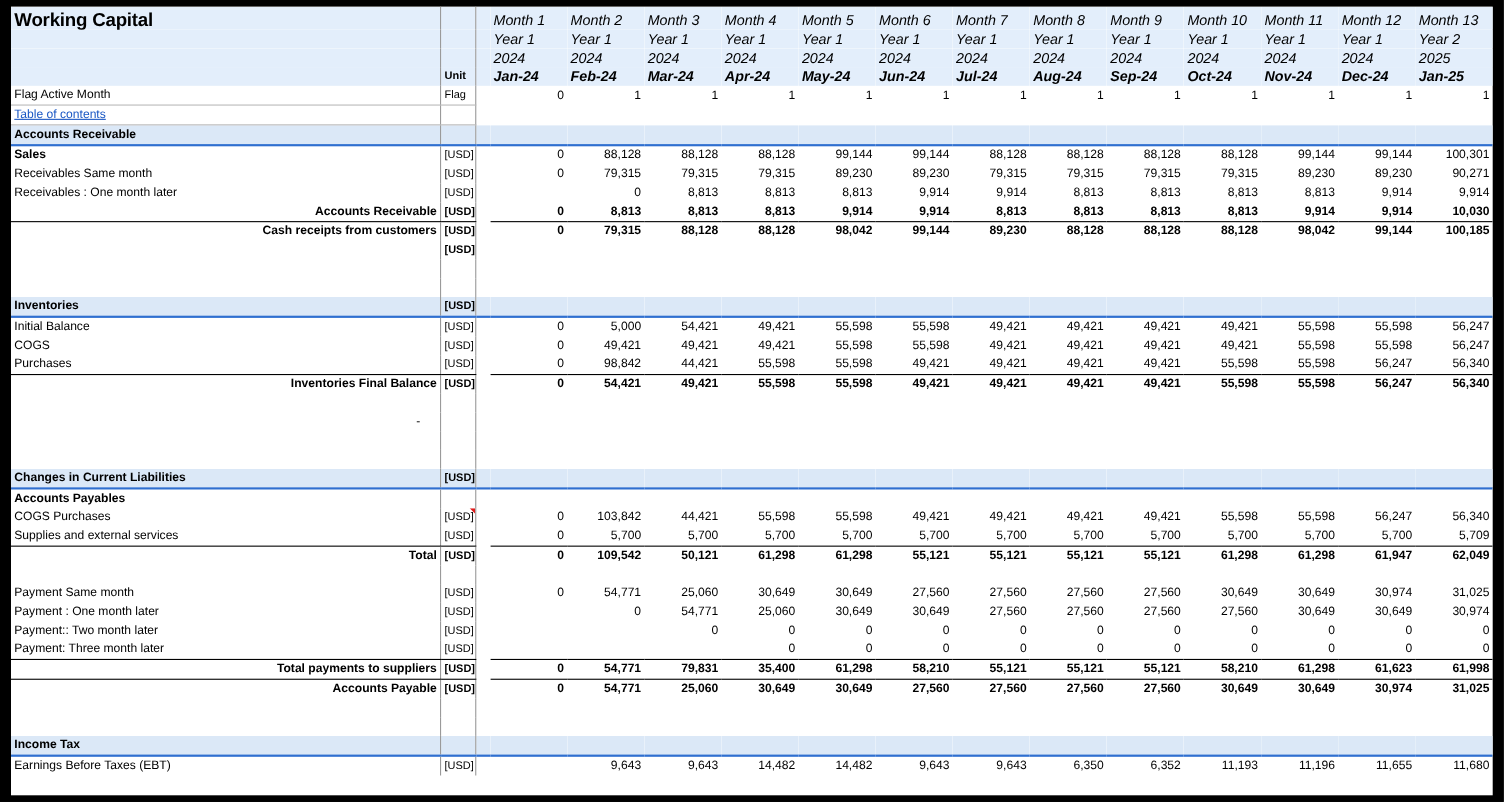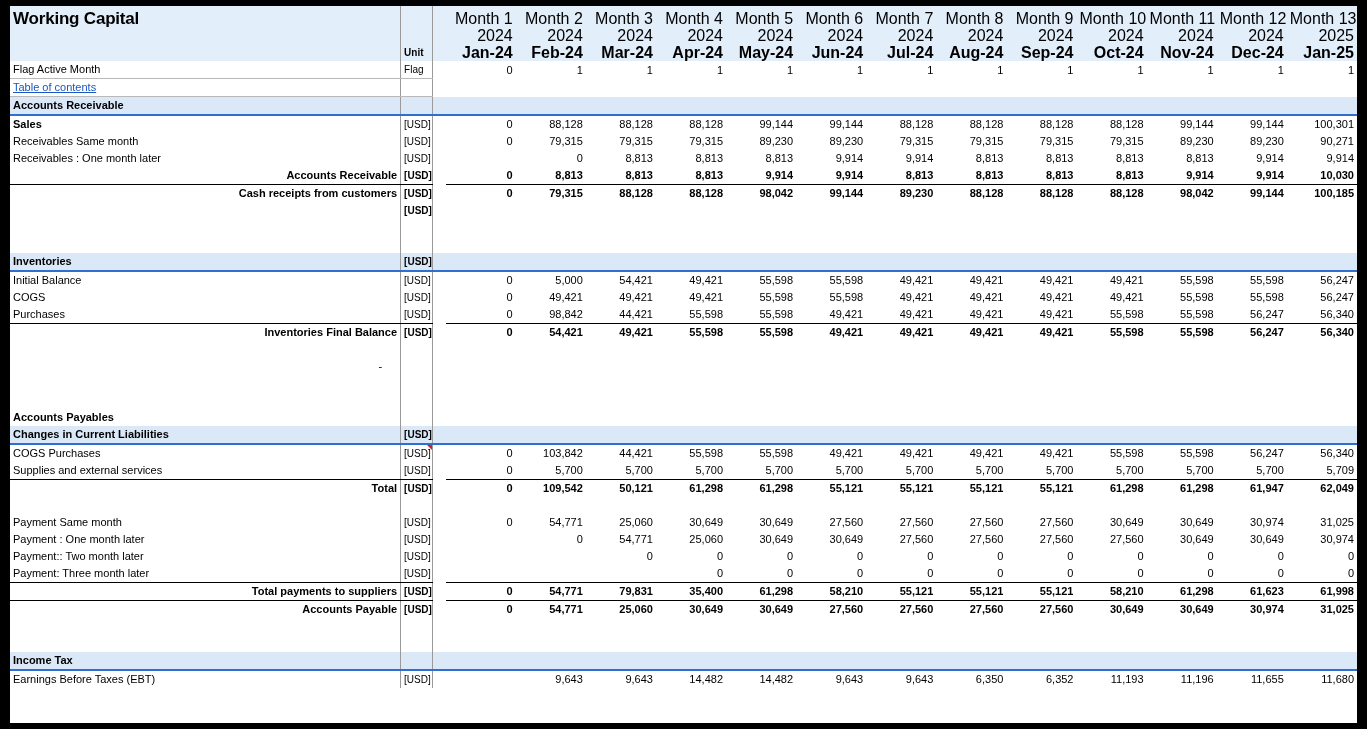--- a/index.html
+++ b/index.html
@@ -47,7 +47,7 @@
     font-size:17px;font-weight:bold;letter-spacing:-0.2px;
     vertical-align:middle;
   }
-  .hdr-month{ text-align:right; font-size:16px; }
+  .hdr-month{ font-size:13px;font-style:italic; }
   .hdr-month.b{font-weight:bold;}
   .bb-blue{border-bottom:2px solid #2f6fd0;}
   .bb-black{border-bottom:1px solid #000;}

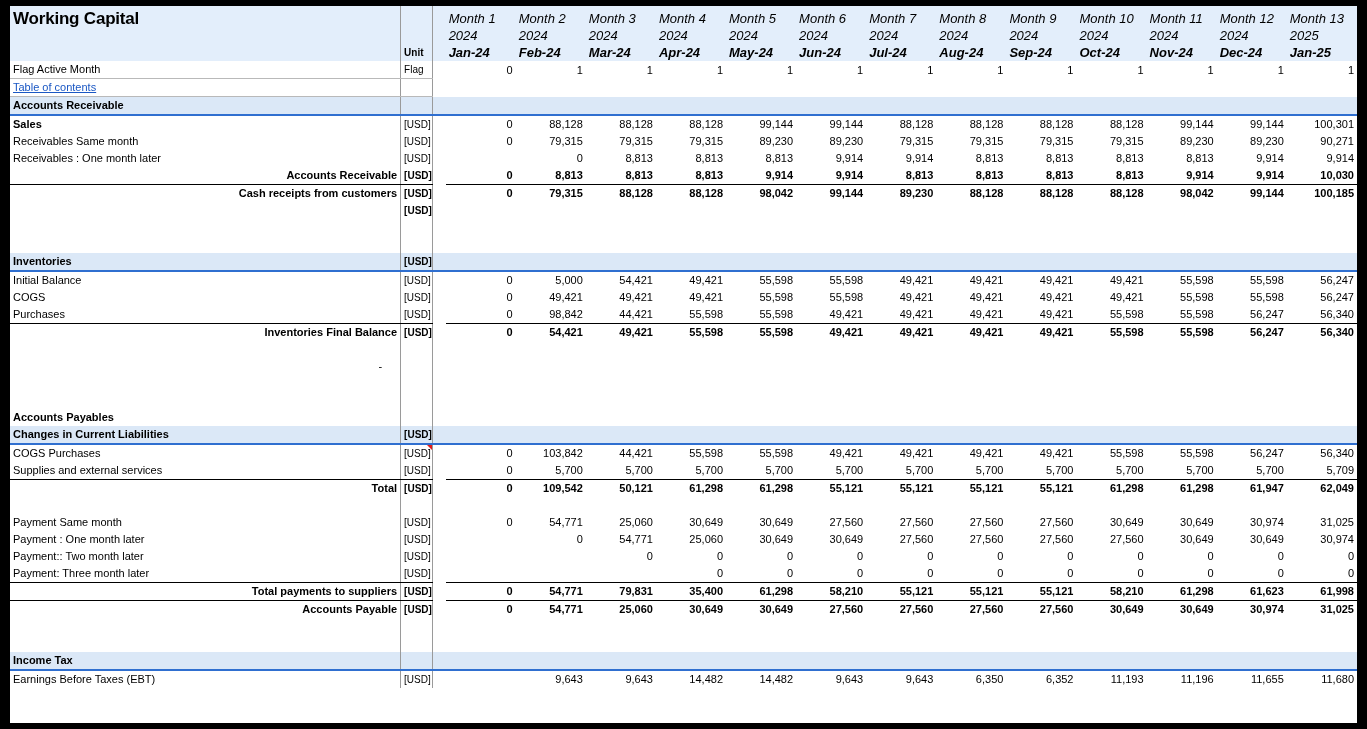--- a/index.html
+++ b/index.html
@@ -110,6 +110,24 @@
           <td class="hdrband lbl br-grey "></td>
           <td class="hdrband unit br-grey "></td>
           <td class="hdrband "></td>
+          <td class="hdrband hdr-month ">Year 1</td>
+          <td class="hdrband hdr-month ">Year 1</td>
+          <td class="hdrband hdr-month ">Year 1</td>
+          <td class="hdrband hdr-month ">Year 1</td>
+          <td class="hdrband hdr-month ">Year 1</td>
+          <td class="hdrband hdr-month ">Year 1</td>
+          <td class="hdrband hdr-month ">Year 1</td>
+          <td class="hdrband hdr-month ">Year 1</td>
+          <td class="hdrband hdr-month ">Year 1</td>
+          <td class="hdrband hdr-month ">Year 1</td>
+          <td class="hdrband hdr-month ">Year 1</td>
+          <td class="hdrband hdr-month ">Year 1</td>
+          <td class="hdrband hdr-month ">Year 2</td>
+        </tr>
+        <tr>
+          <td class="hdrband lbl br-grey "></td>
+          <td class="hdrband unit br-grey "></td>
+          <td class="hdrband "></td>
           <td class="hdrband hdr-month ">2024</td>
           <td class="hdrband hdr-month ">2024</td>
           <td class="hdrband hdr-month ">2024</td>

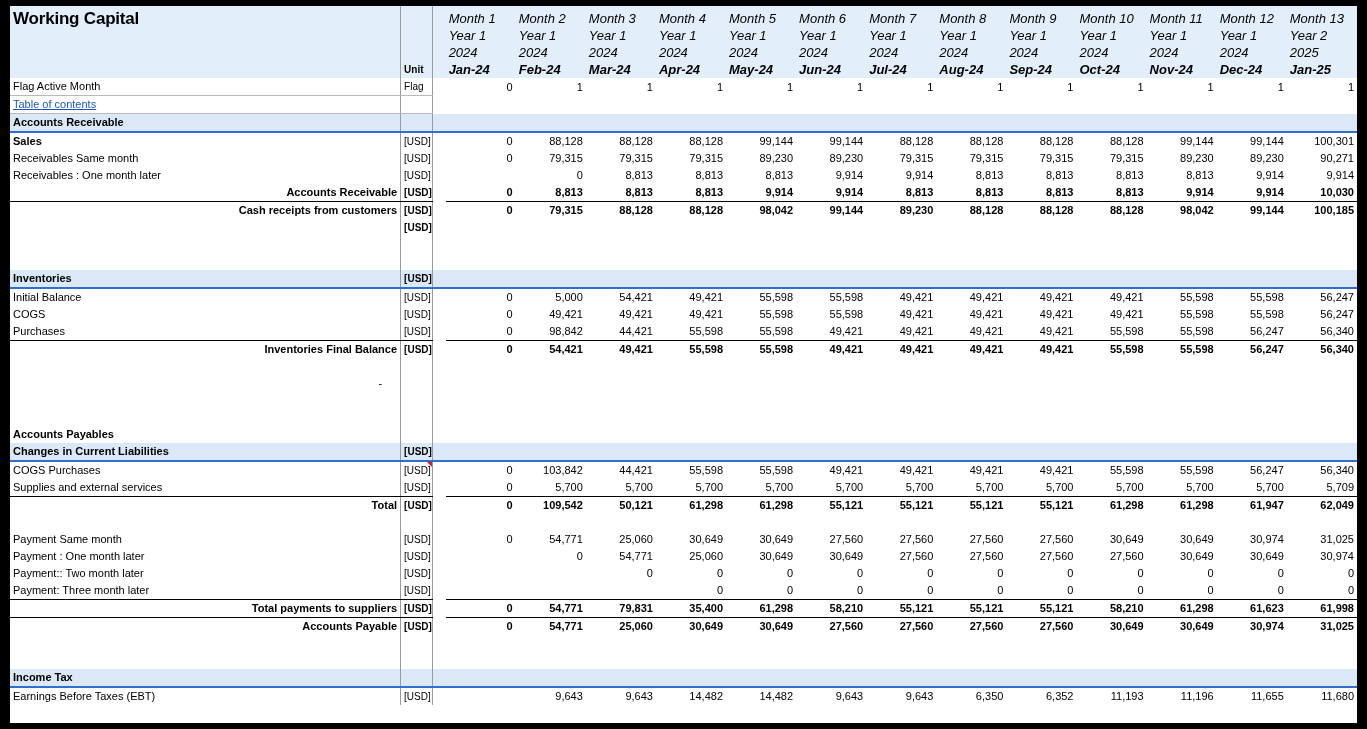--- a/index.html
+++ b/index.html
@@ -521,24 +521,6 @@
           <td class="num      "></td>
         </tr>
         <tr>
-          <td class="lbl  bold br-grey      ">Accounts Payables</td>
-          <td class="unit br-grey       "></td>
-          <td></td>
-          <td class="num      "></td>
-          <td class="num      "></td>
-          <td class="num      "></td>
-          <td class="num      "></td>
-          <td class="num      "></td>
-          <td class="num      "></td>
-          <td class="num      "></td>
-          <td class="num      "></td>
-          <td class="num      "></td>
-          <td class="num      "></td>
-          <td class="num      "></td>
-          <td class="num      "></td>
-          <td class="num      "></td>
-        </tr>
-        <tr>
           <td class="lbl  bold br-grey sectionband  bb-blue   ">Changes in Current Liabilities</td>
           <td class="unit br-grey bold sectionband  bb-blue   ">[USD]</td>
           <td class="sectionband bb-blue "></td>
@@ -555,6 +537,24 @@
           <td class="num  sectionband  bb-blue  "></td>
           <td class="num  sectionband  bb-blue  "></td>
           <td class="num  sectionband  bb-blue  "></td>
+        </tr>
+        <tr>
+          <td class="lbl  bold br-grey      ">Accounts Payables</td>
+          <td class="unit br-grey       "></td>
+          <td></td>
+          <td class="num      "></td>
+          <td class="num      "></td>
+          <td class="num      "></td>
+          <td class="num      "></td>
+          <td class="num      "></td>
+          <td class="num      "></td>
+          <td class="num      "></td>
+          <td class="num      "></td>
+          <td class="num      "></td>
+          <td class="num      "></td>
+          <td class="num      "></td>
+          <td class="num      "></td>
+          <td class="num      "></td>
         </tr>
         <tr>
           <td class="lbl   br-grey      ">COGS Purchases</td>

